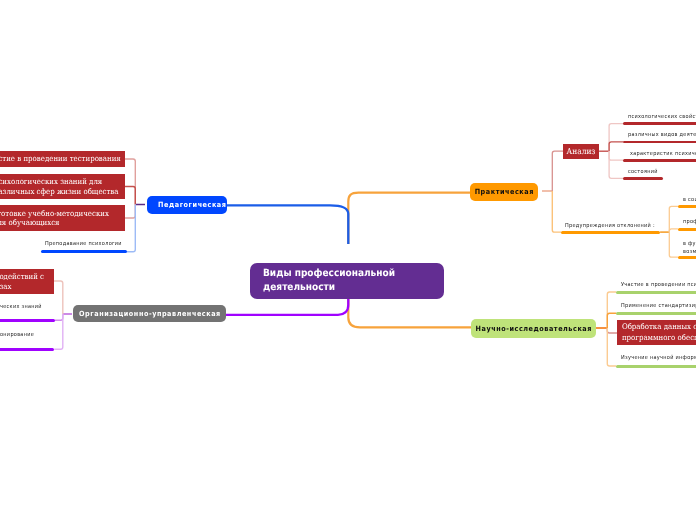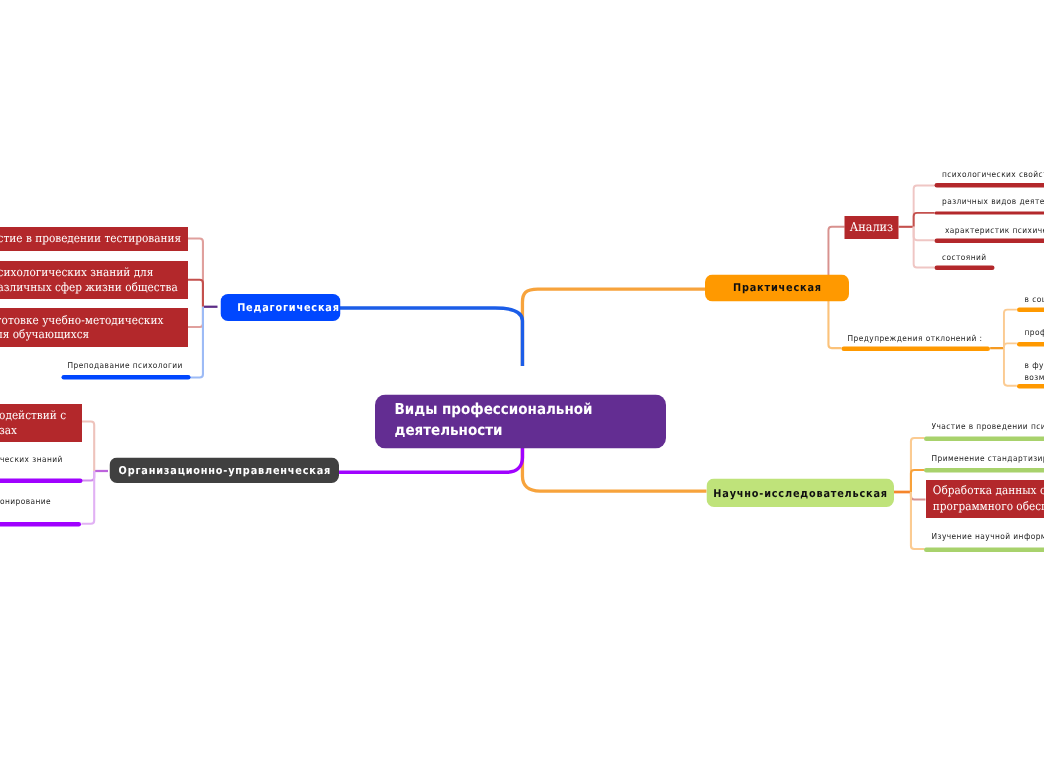--- a/index.html
+++ b/index.html
@@ -125,7 +125,7 @@
   <div class="lbl" style="left:-0.4px;top:332.3px;">онирование</div>
   <div class="bar" style="left:-16px;top:347.6px;width:70.3px;height:3.1px;background:#A002FF;"></div>
 
-  <div class="pill" style="left:470px;top:182.8px;width:96px;height:17.6px;background:#FF9900;">
+  <div class="pill" style="left:470px;top:182.8px;width:68px;height:17.6px;background:#FF9900;">
     <span>Практическая</span>
   </div>
 

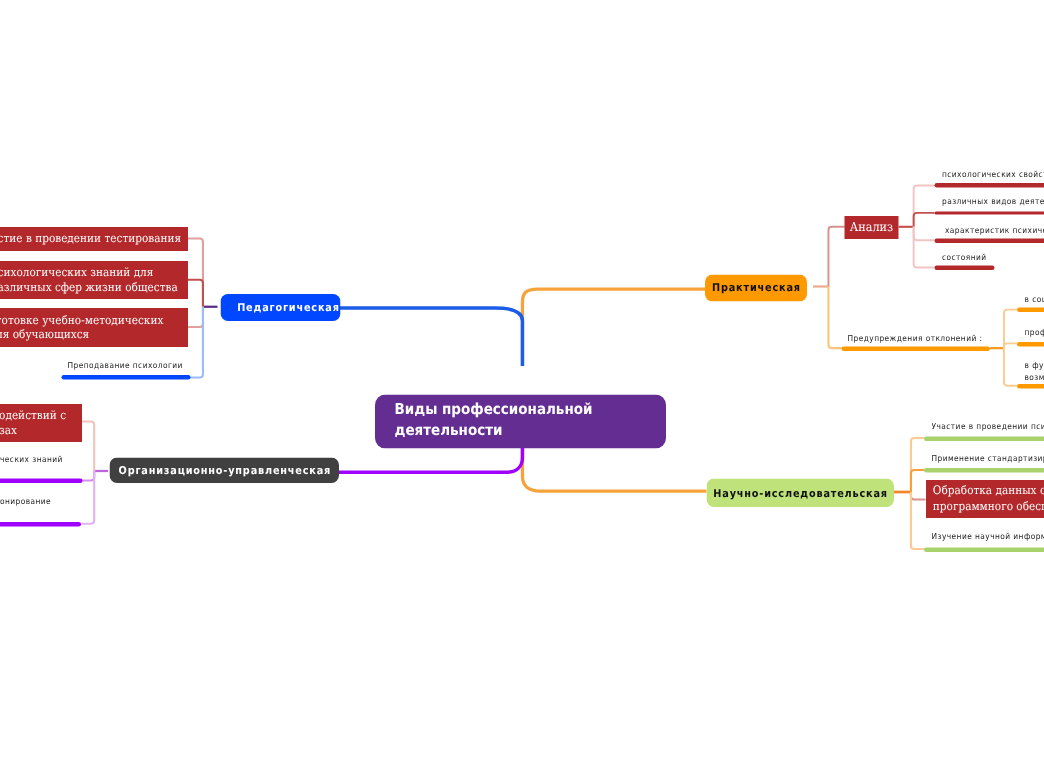--- a/index.html
+++ b/index.html
@@ -111,7 +111,7 @@
   <div class="lbl" style="left:45.3px;top:241.2px;">Преподавание психологии</div>
   <div class="bar" style="left:40.5px;top:250.2px;width:86.2px;height:3px;background:#0047FF;"></div>
 
-  <div class="pill" style="left:73px;top:305.3px;width:153.3px;height:17.4px;background:#404040;color:#fff;">
+  <div class="pill" style="left:73px;top:305.3px;width:153.3px;height:17.4px;background:#737373;color:#fff;">
     <span>Организационно-управленческая</span>
   </div>
 

